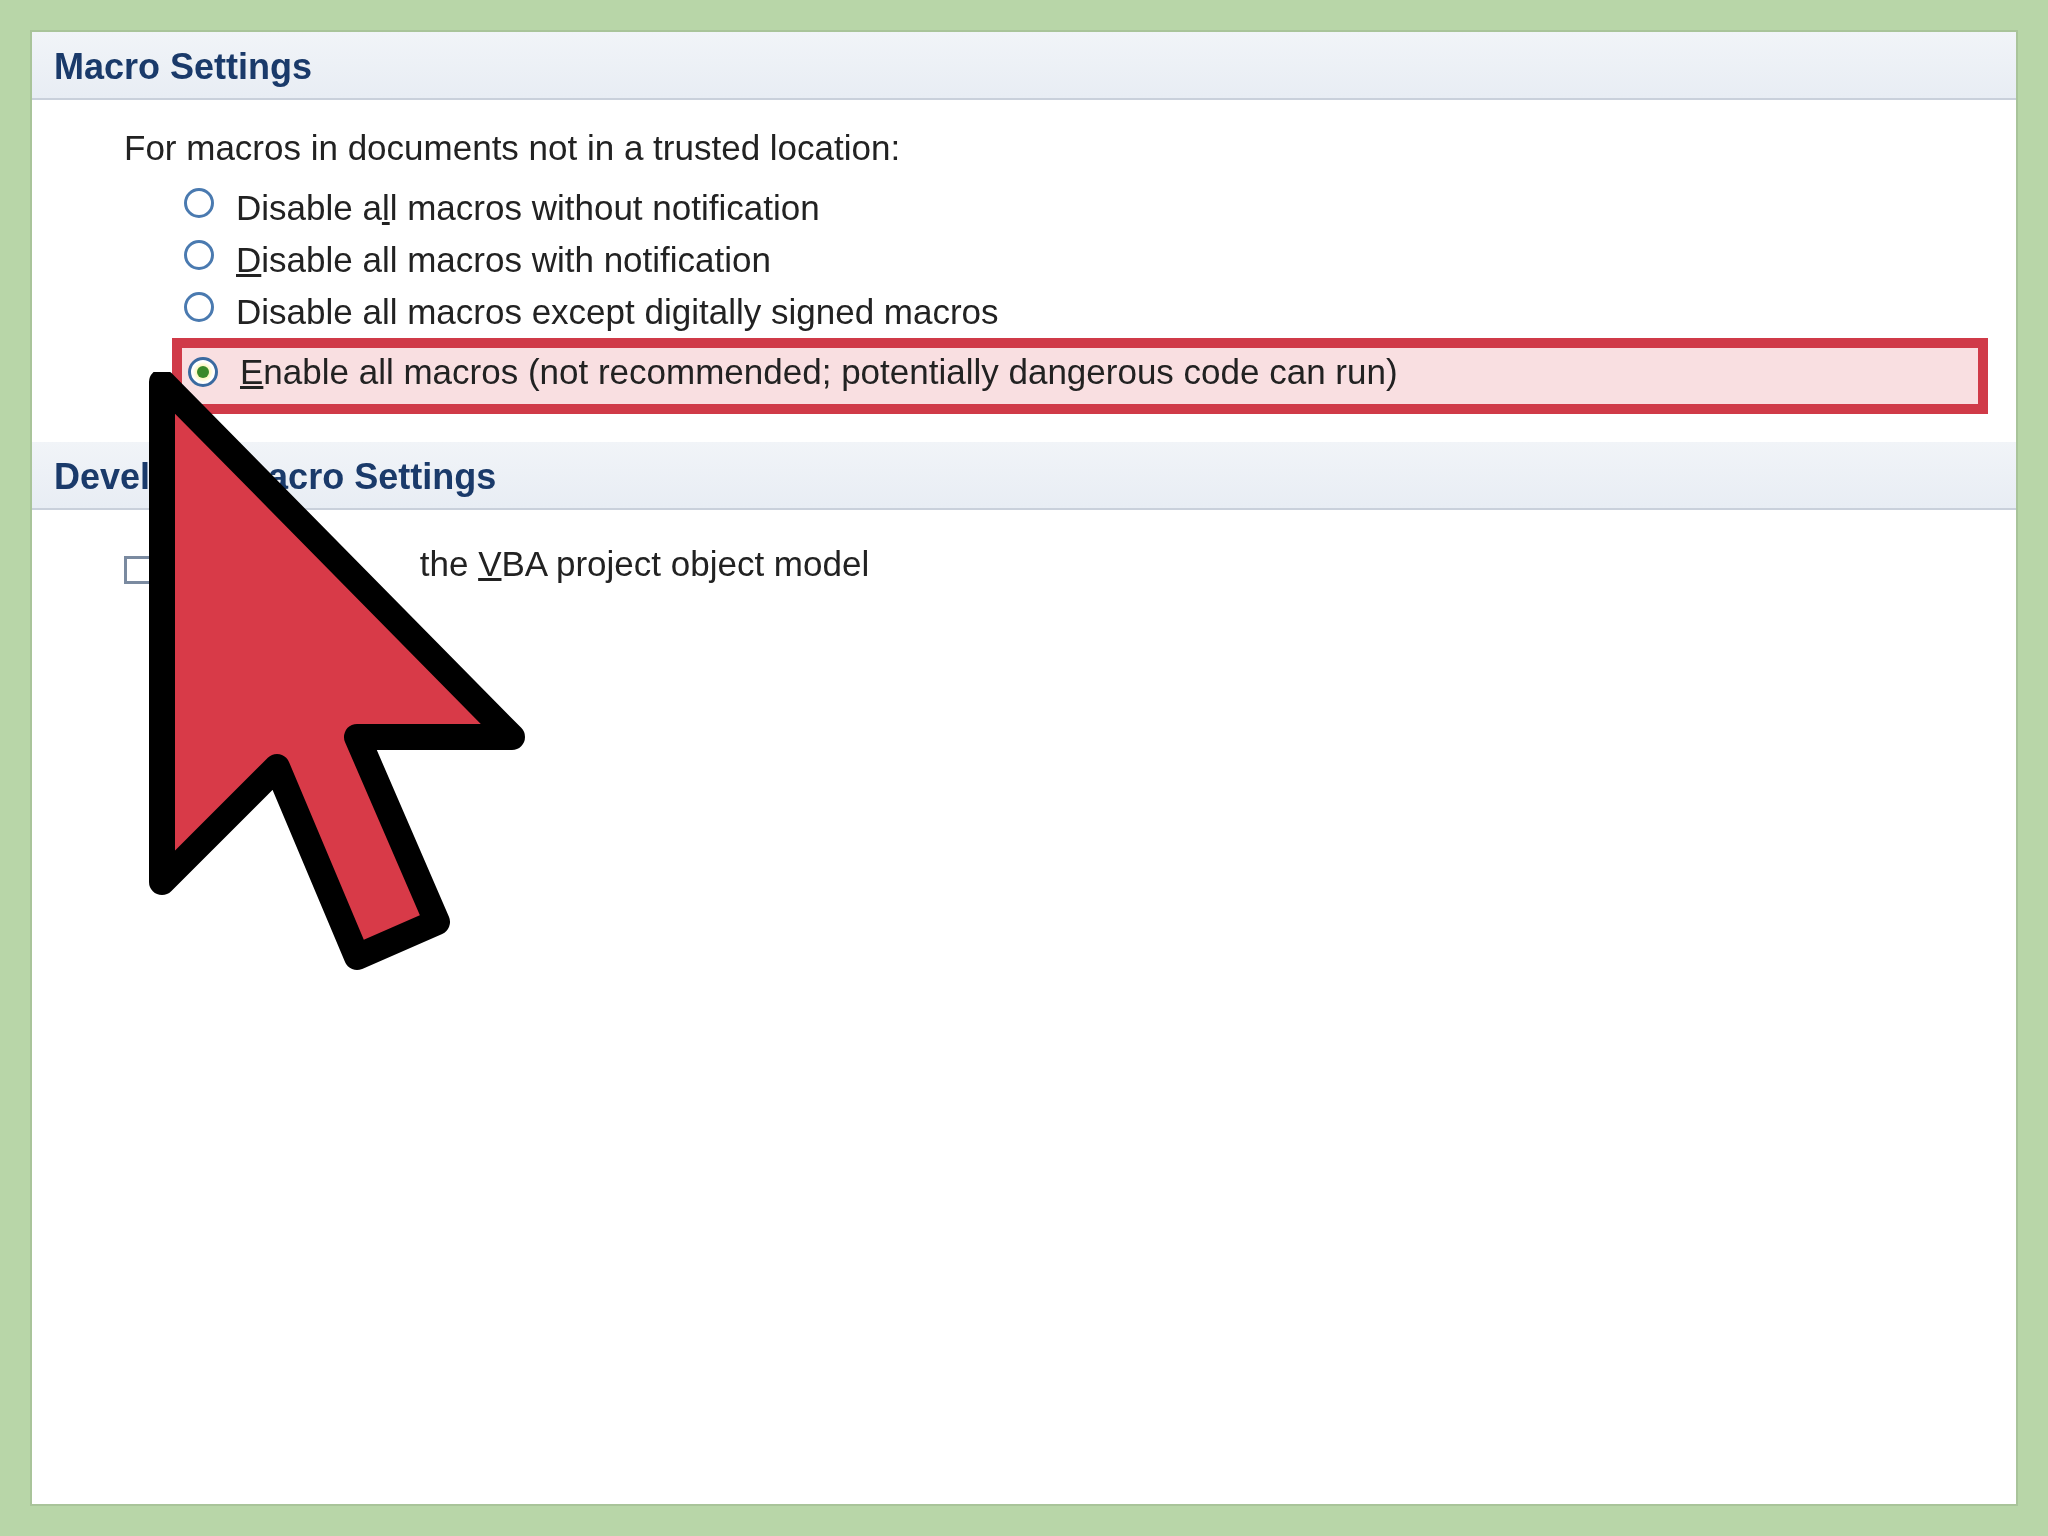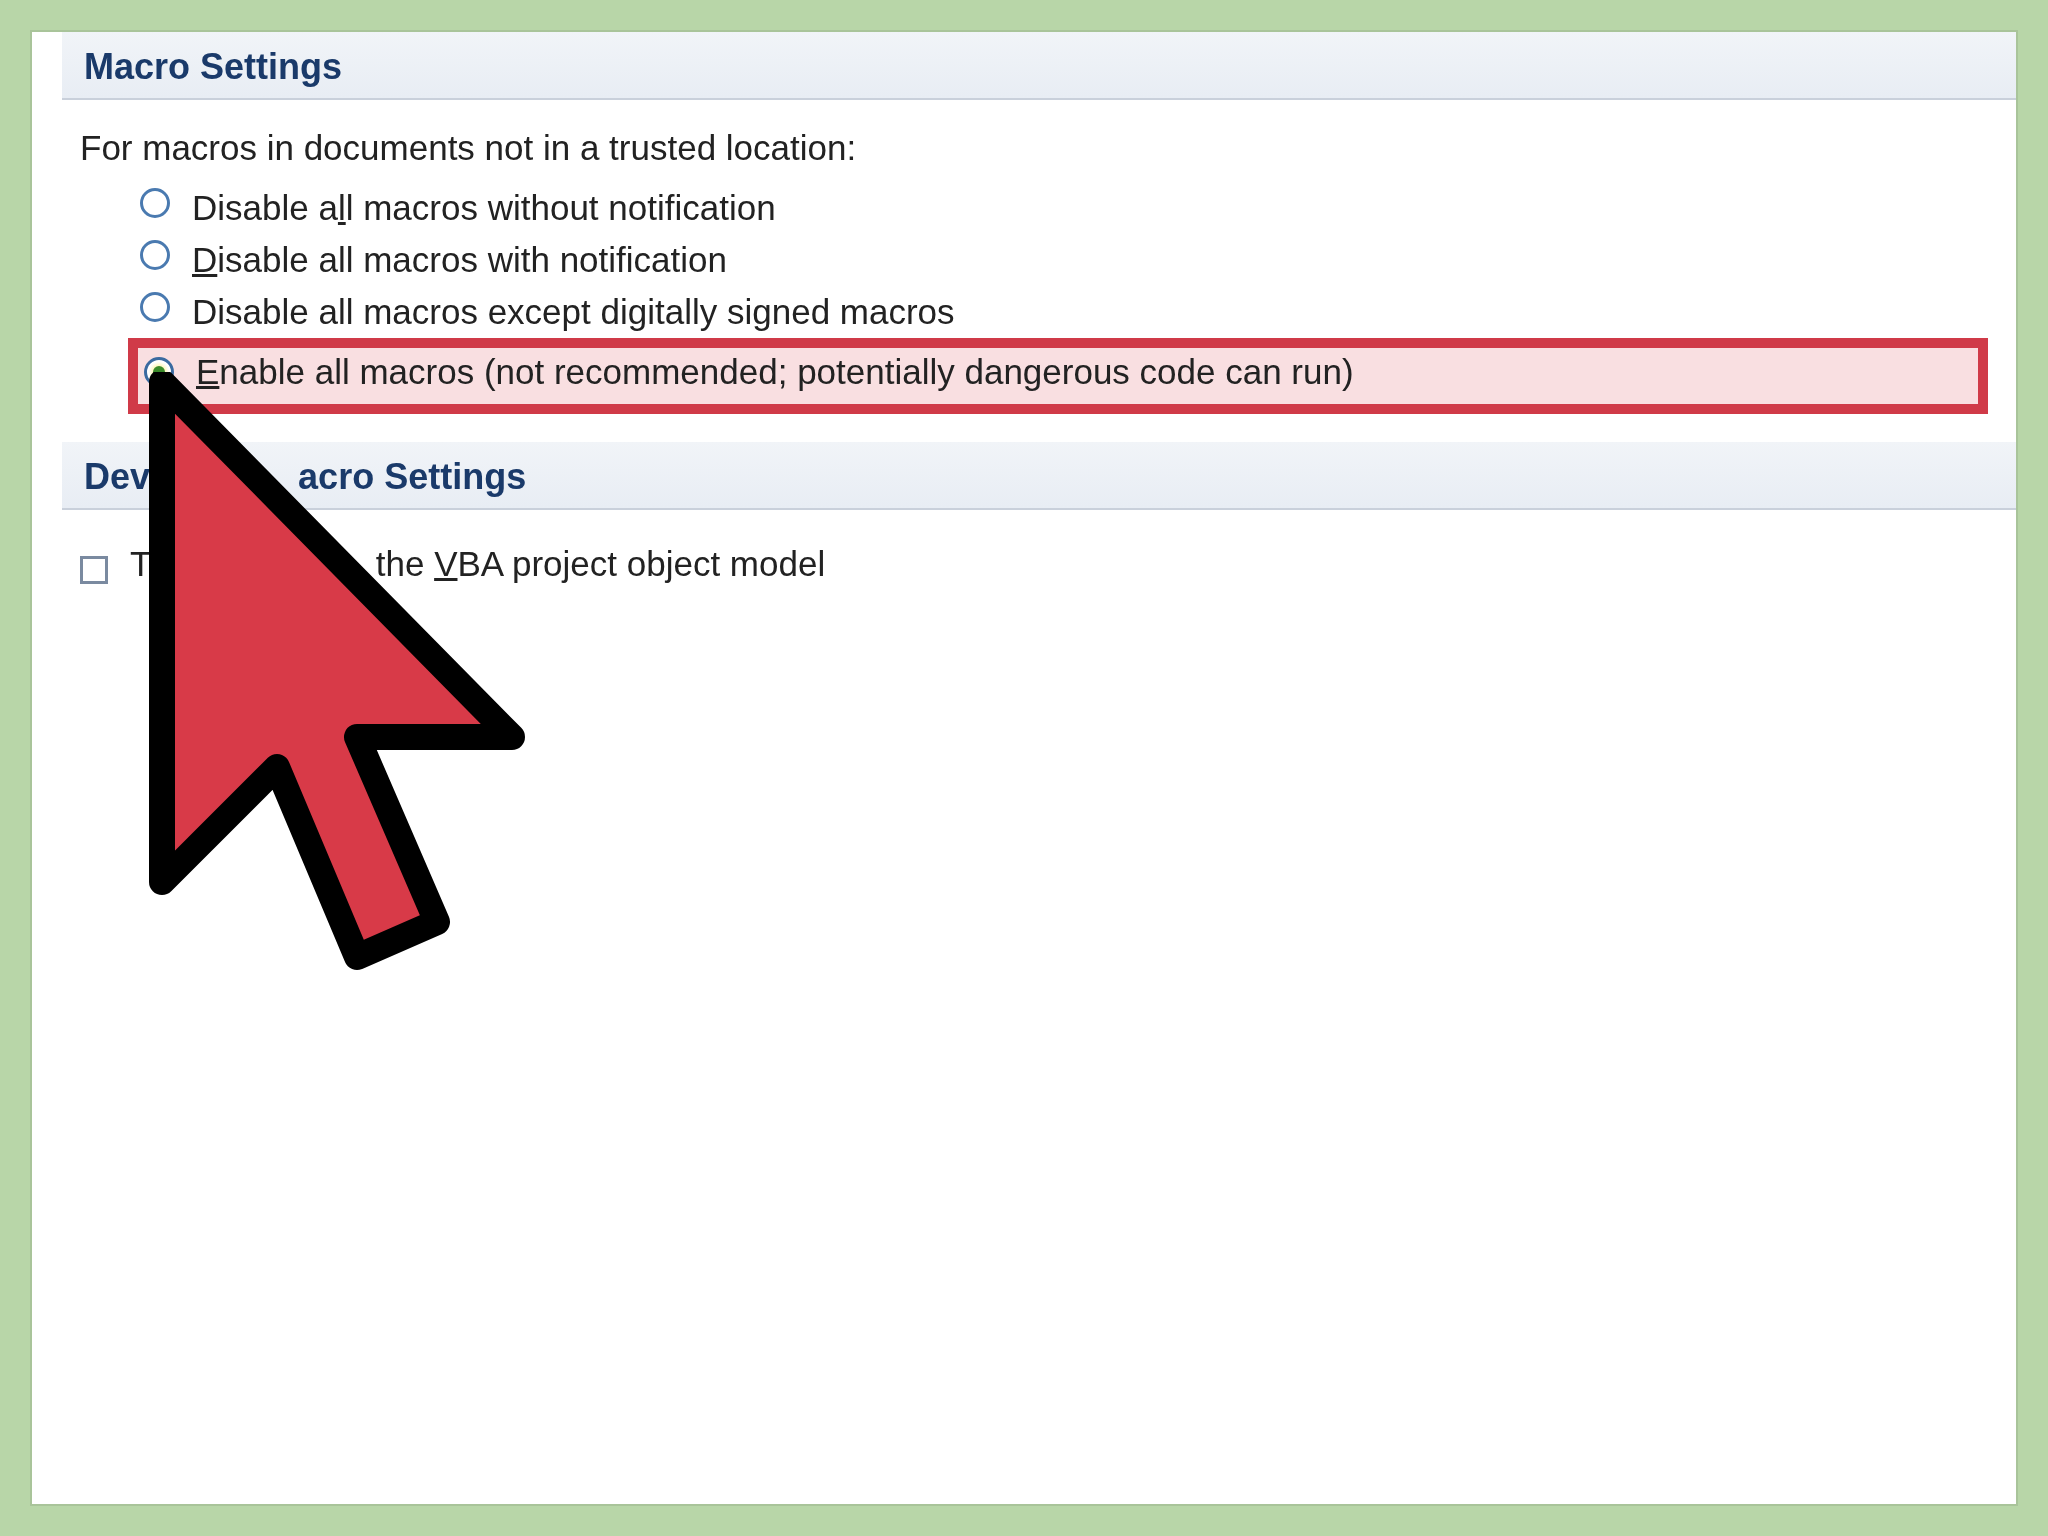--- a/index.html
+++ b/index.html
@@ -32,7 +32,6 @@
     font-size: 36px;
     font-weight: bold;
     color: #1a3a6a;
-    margin-left: 30px;
   }
   .section-body {
     padding: 28px 28px 28px 48px;

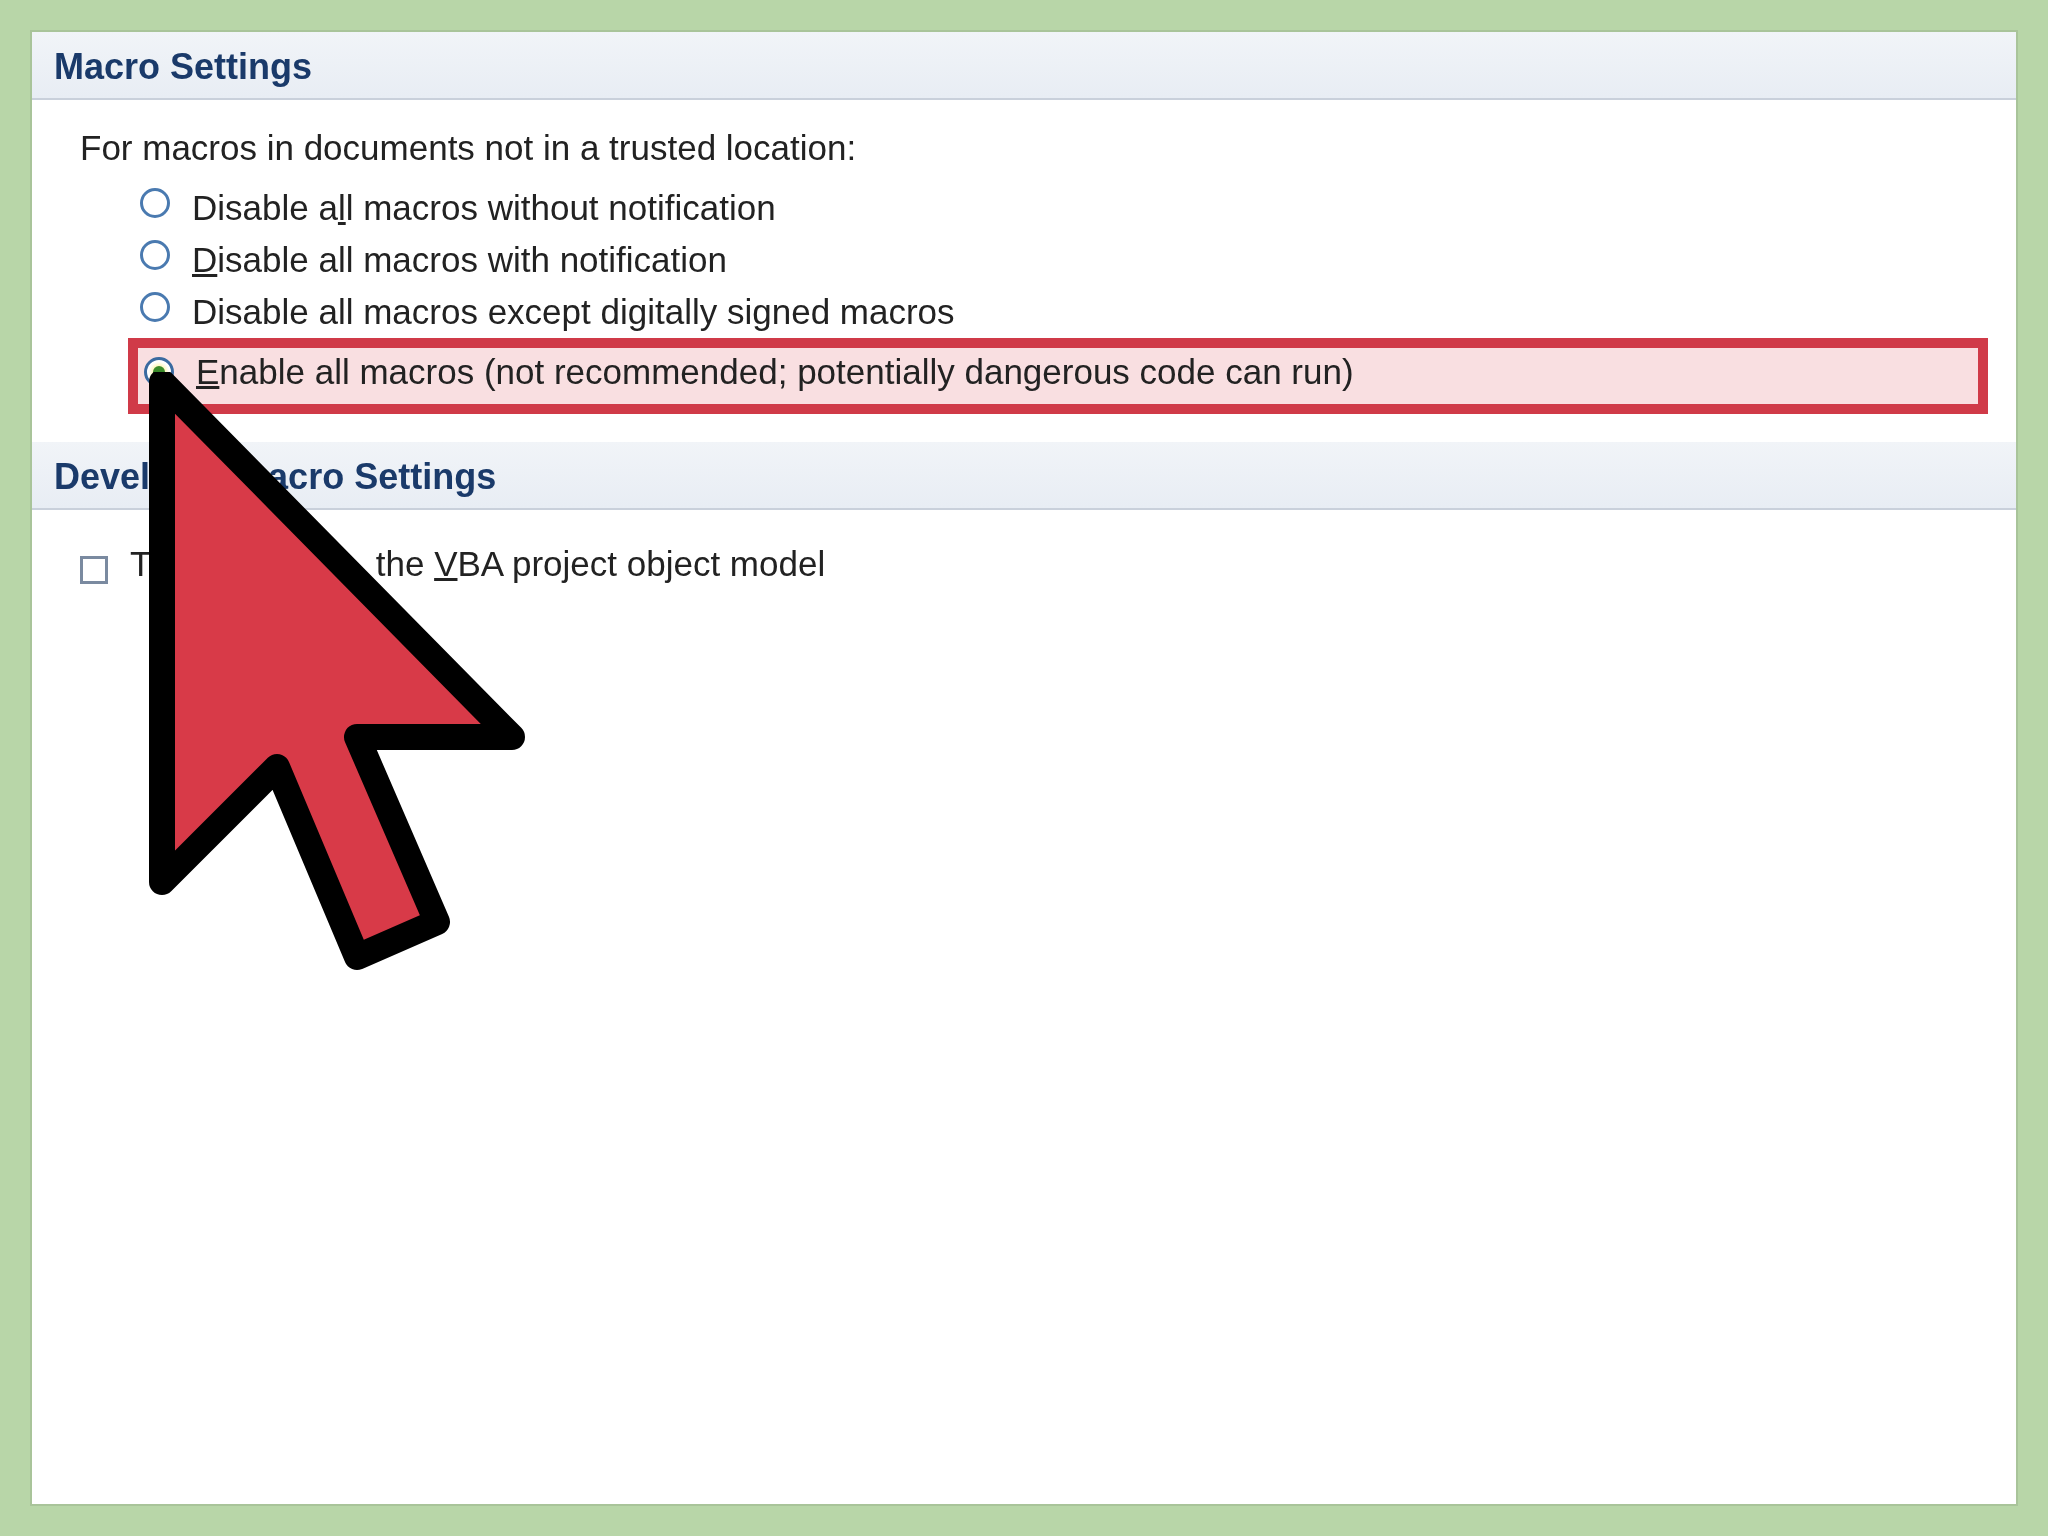--- a/index.html
+++ b/index.html
@@ -35,6 +35,7 @@
   }
   .section-body {
     padding: 28px 28px 28px 48px;
+    margin-left: 44px;
   }
   .intro-text {
     font-size: 35px;

